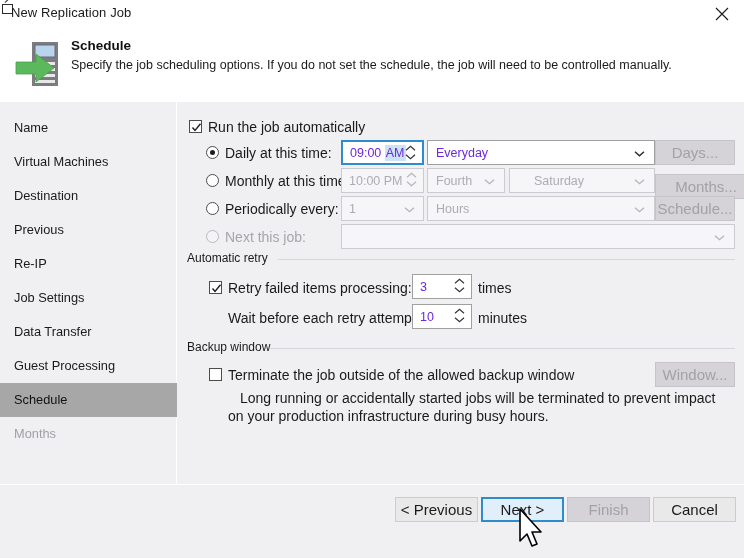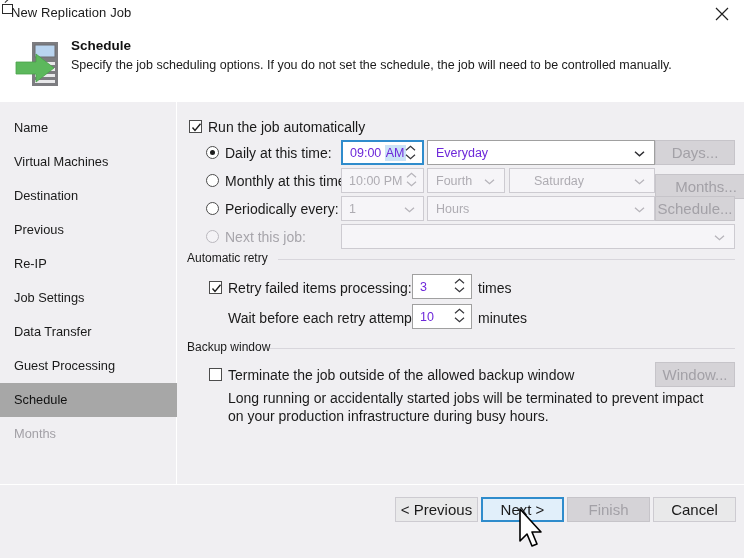--- a/index.html
+++ b/index.html
@@ -264,7 +264,7 @@
       <div class="lbl" style="left:50px;top:265px">Terminate the job outside of the allowed backup window</div>
       <div class="btn dis" style="left:477px;top:260px;width:80px;height:25px">Window...</div>
 
-      <div class="lbl" style="left:50px;top:288px">Long running or accidentally started jobs will be terminated to prevent impact</div>
+      <div class="lbl" style="left:62px;top:288px">Long running or accidentally started jobs will be terminated to prevent impact</div>
       <div class="lbl" style="left:50px;top:306px">on your production infrastructure during busy hours.</div>
 
     </div>

